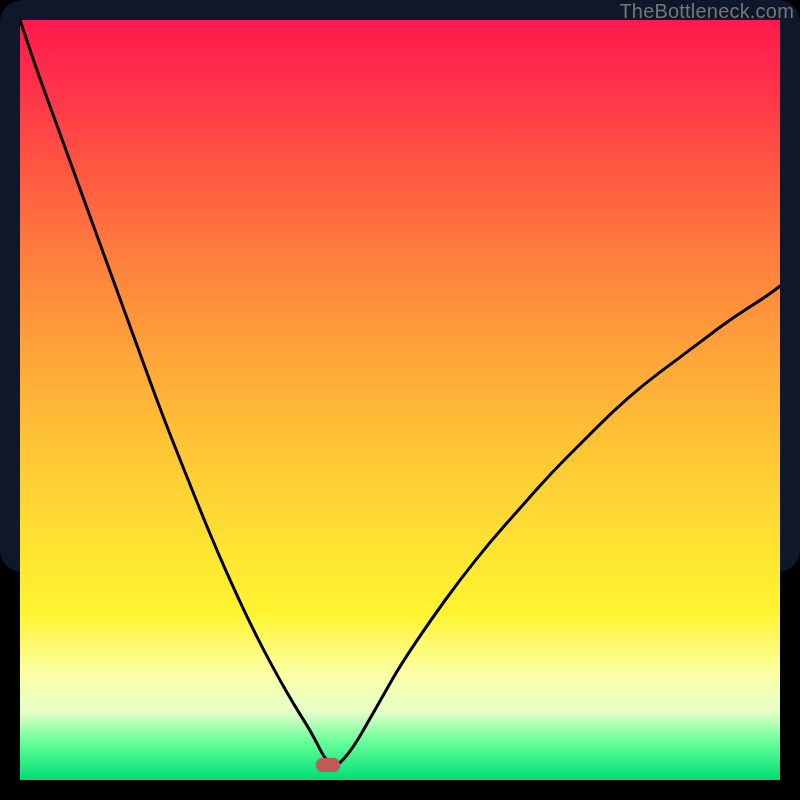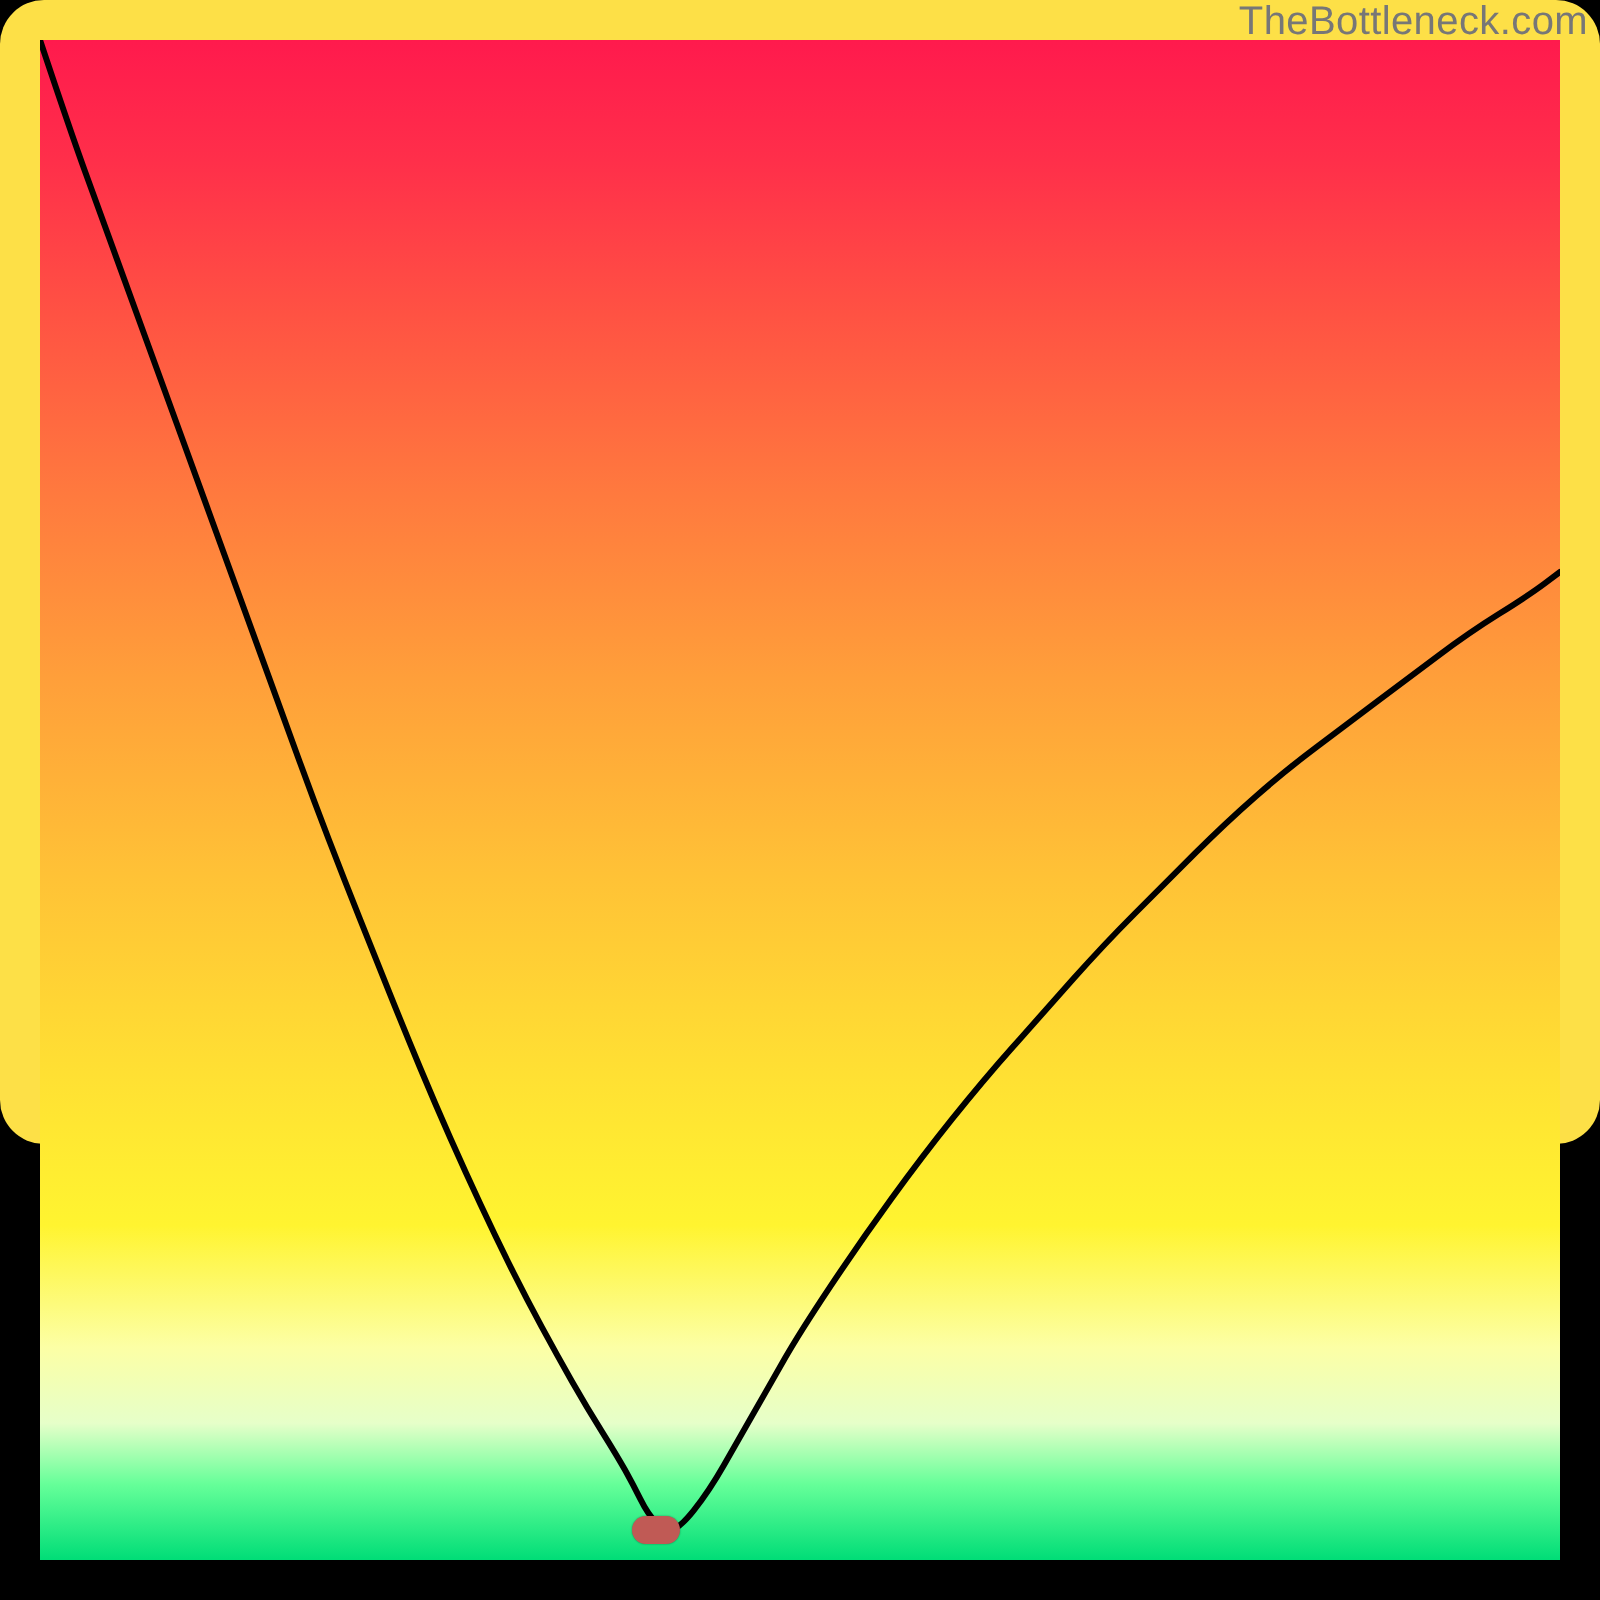--- a/index.html
+++ b/index.html
@@ -15,7 +15,7 @@
     position: relative;
     width: 800px;
     height: 572px;
-    background: #fde047;
+    background: #0f172a;
     border-radius: 22px;
   }
   .plot {

